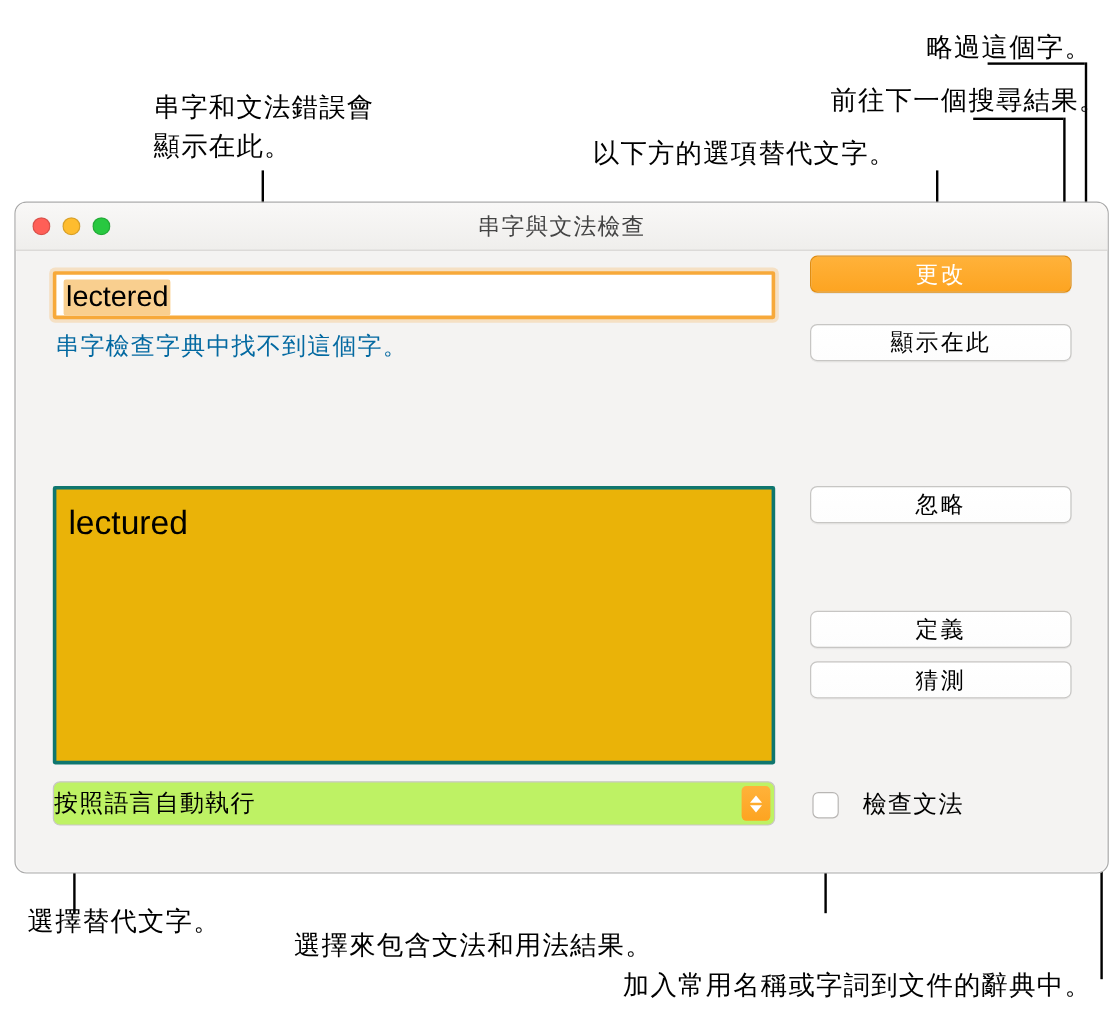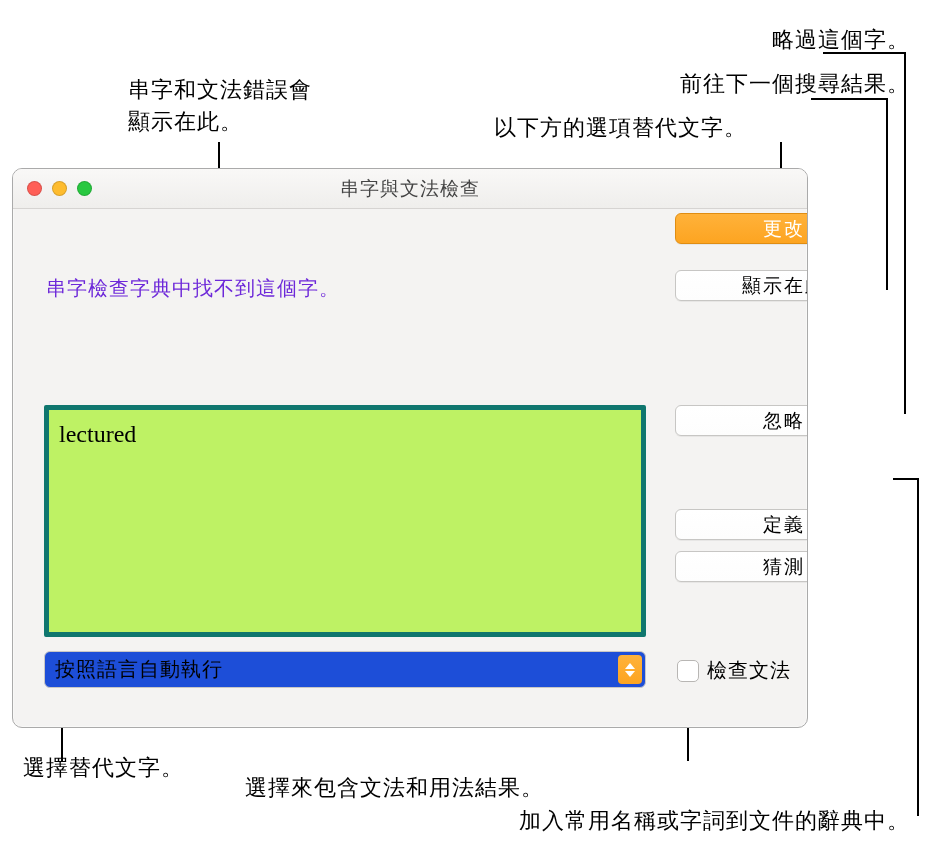--- a/index.html
+++ b/index.html
@@ -180,7 +180,7 @@
 <div class="callout" style="left:128px; top:76px;font-family:Liberation Mono, monospace;">串字和文法錯誤會
 顯示在此。</div>
 <div class="callout" style="right:21px; top:24px;">略過這個字。</div>
-<div class="callout" style="right:21px; top:68px;text-align:right;">前往下一個搜尋結果。</div>
+<div class="callout" style="right:9px; top:68px;text-align:right;">前往下一個搜尋結果。</div>
 <div class="callout" style="left:462px; top:112px;margin-left:32px;">以下方的選項替代文字。</div>
 <div class="callout" style="left:23px; top:752px;">選擇替代文字。</div>
 <div class="callout" style="left:245px; top:772px;">選擇來包含文法和用法結果。</div>

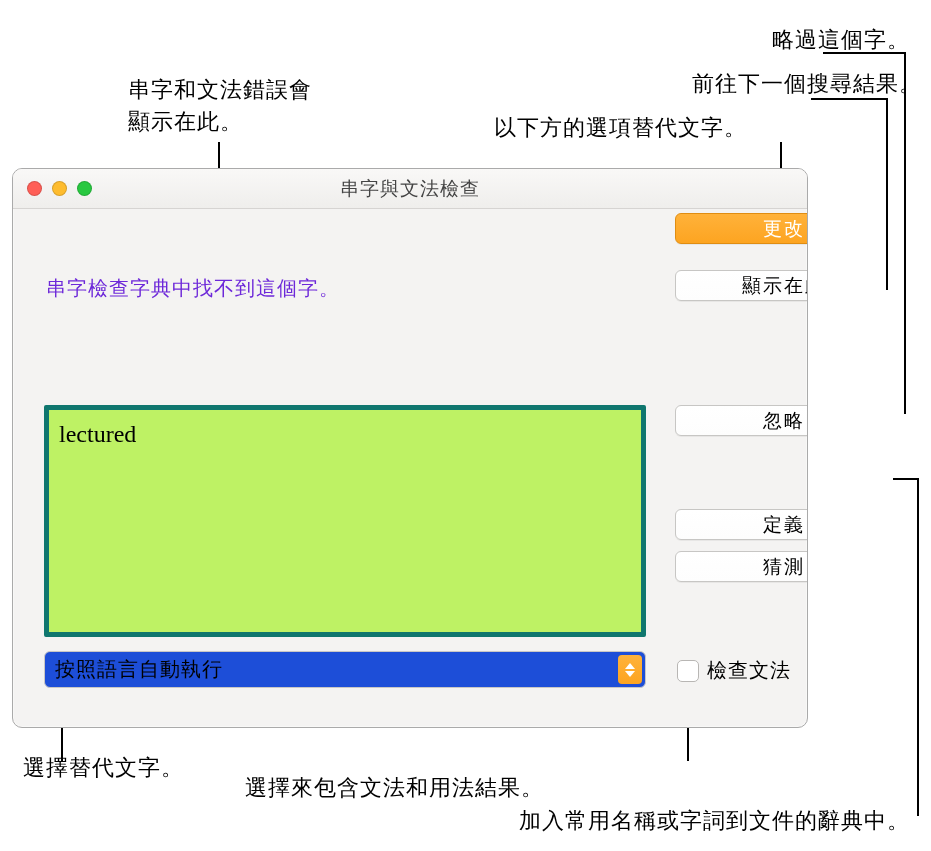--- a/index.html
+++ b/index.html
@@ -28,14 +28,13 @@
     position: absolute;
     left: 12px;
     top: 168px;
-    width: 796px;
+    width: 912px;
     height: 560px;
     border: 1px solid #aaa;
     border-radius: 10px;
     background: #f4f3f2;
     box-shadow: inset 0 0 0 1px rgba(255,255,255,0.4);
     overflow: hidden;
-    font-family: Liberation Serif, serif;
   }
   .titlebar {
     height: 40px;

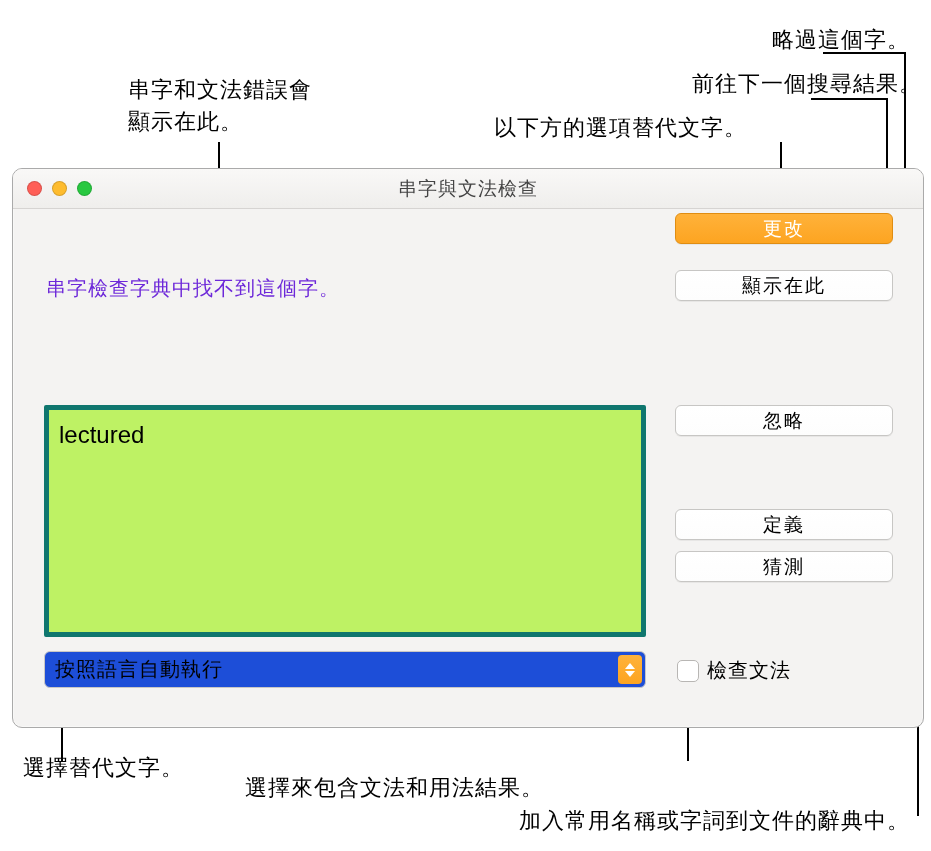--- a/index.html
+++ b/index.html
@@ -207,6 +207,9 @@
   </div>
   <div class="body-area">
 
+    <div class="word-field">
+      <span class="mis">lectered</span>
+    </div>
     <div class="hint">串字檢查字典中找不到這個字。</div>
 
     <div class="btn primary" style="left:662px; top:4px;">更改</div>

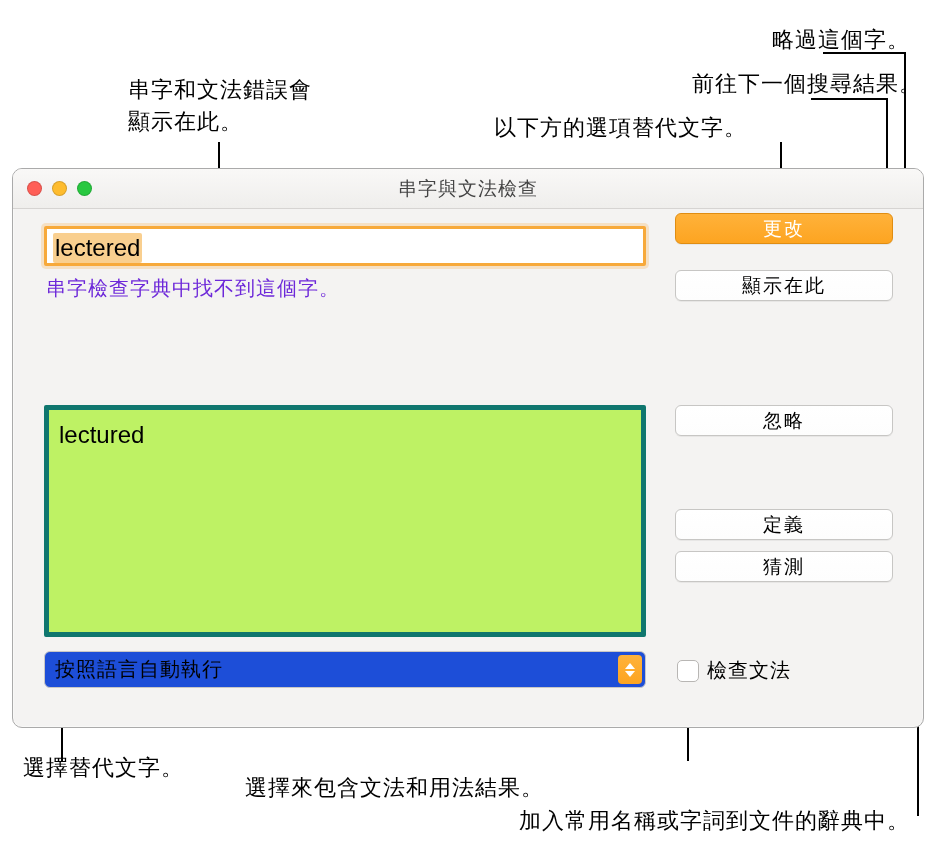--- a/index.html
+++ b/index.html
@@ -90,7 +90,7 @@
     position: absolute;
     left: 33px; top: 66px;
     font-size: 20px;
-    color: #6d28d9;
+    color: #0369a1;
     letter-spacing: 1px;
   }
   .btn {

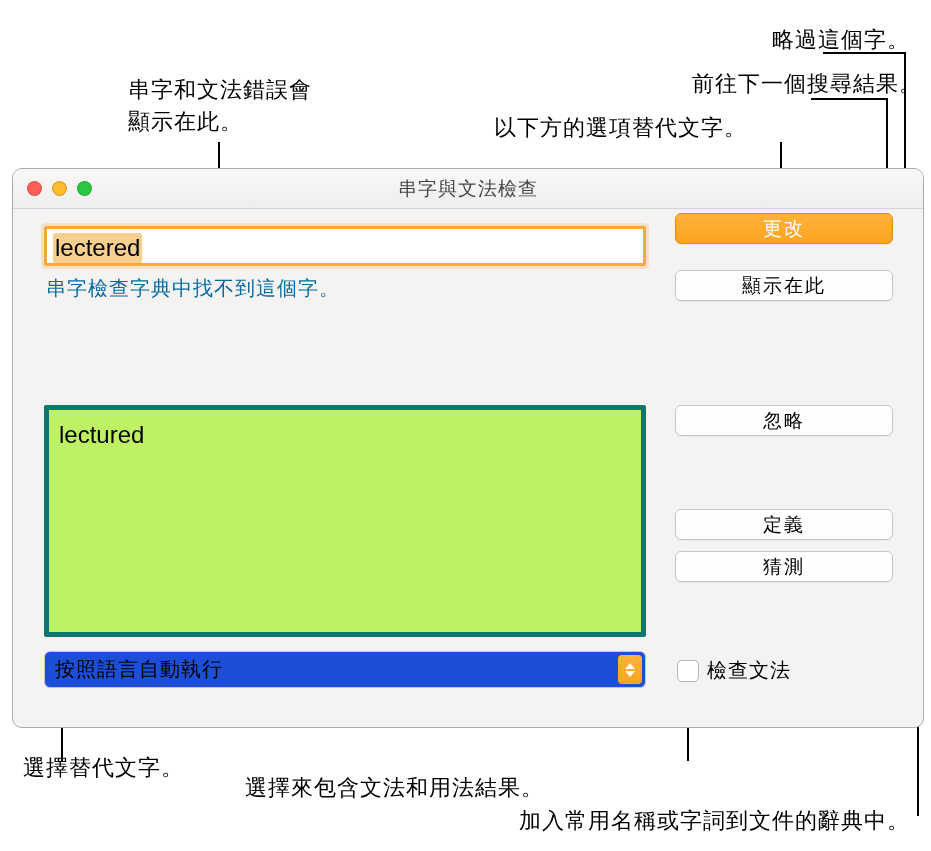--- a/index.html
+++ b/index.html
@@ -117,11 +117,11 @@
     position: absolute;
     left: 31px; top: 196px;
     width: 602px; height: 232px;
-    background: #bef264;
-    border: 5px solid #0f766e;
+    background: #eab308;
+    border: 3px solid #0f766e;
     border-radius: 2px;
     padding: 6px 10px;
-    font-size: 24px;
+    font-size: 28px;
     line-height: 1.55;
   }
   .lang-select {

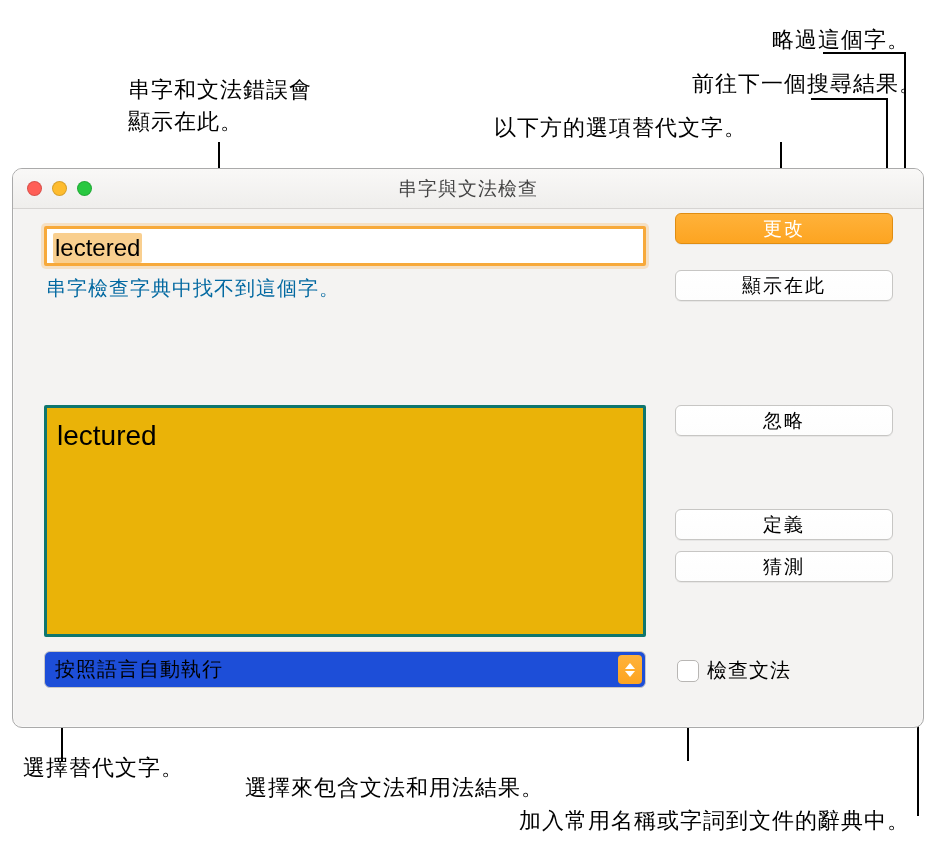--- a/index.html
+++ b/index.html
@@ -128,12 +128,11 @@
     position: absolute;
     left: 31px; top: 442px;
     width: 602px; height: 37px;
-    background: #1d4ed8;
+    background: #bef264;
     border: 1px solid #c9c7c5;
     border-radius: 6px;
     display: flex;
     align-items: center;
-    padding-left: 10px;
     font-size: 20px;
     letter-spacing: 1px;
     position: absolute;

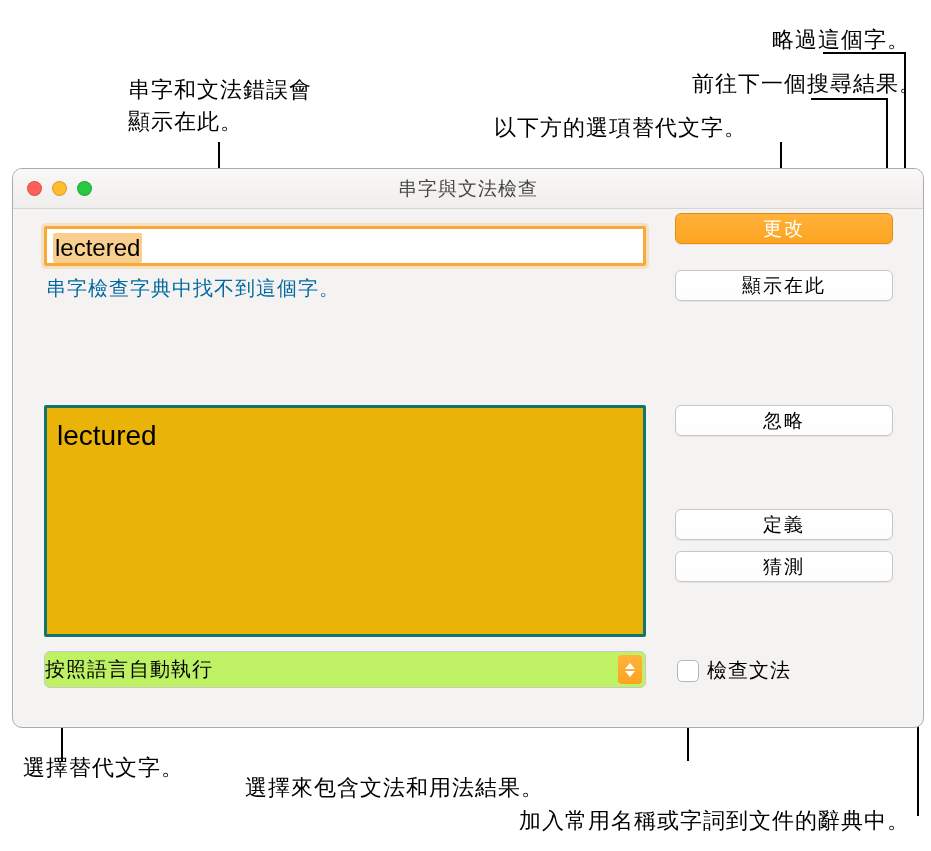--- a/index.html
+++ b/index.html
@@ -161,7 +161,7 @@
     left: 664px; top: 448px;
     display: flex;
     align-items: center;
-    gap: 8px;
+    gap: 20px;
     font-size: 20px;
     letter-spacing: 1px;
   }

